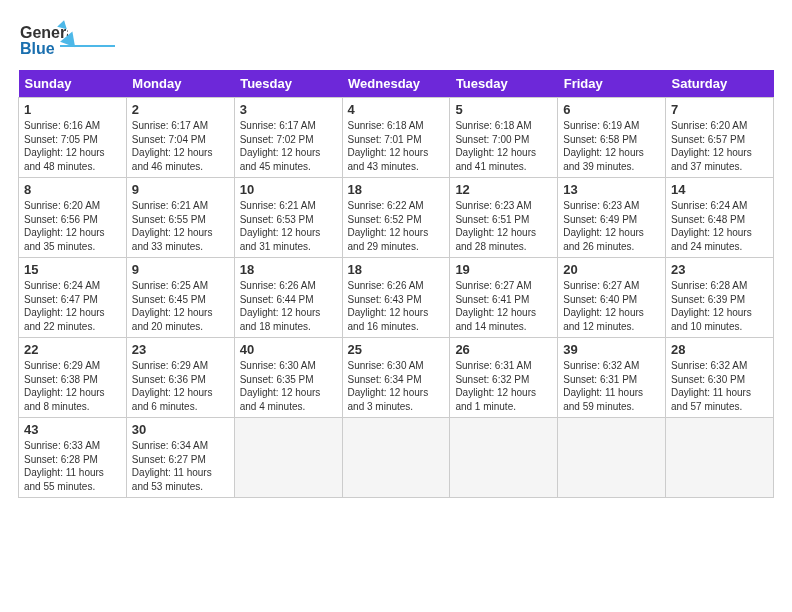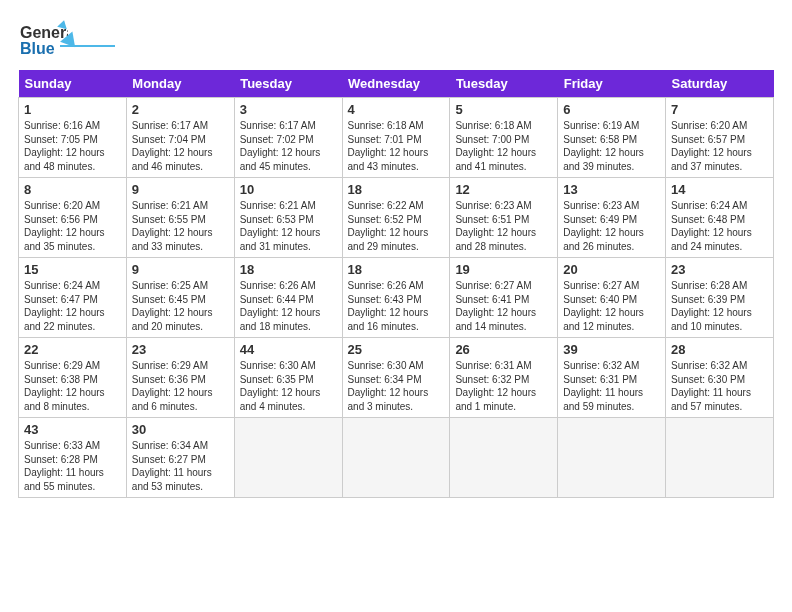--- a/index.html
+++ b/index.html
@@ -217,7 +217,7 @@
             <div class="day-info">Sunrise: 6:29 AM<br>Sunset: 6:36 PM<br>Daylight: 12 hours<br>and 6 minutes.</div>
           </td>
           <td>
-            <div class="day-num">44</div>
+            <div class="day-num">40</div>
             <div class="day-info">Sunrise: 6:30 AM<br>Sunset: 6:35 PM<br>Daylight: 12 hours<br>and 4 minutes.</div>
           </td>
           <td>

